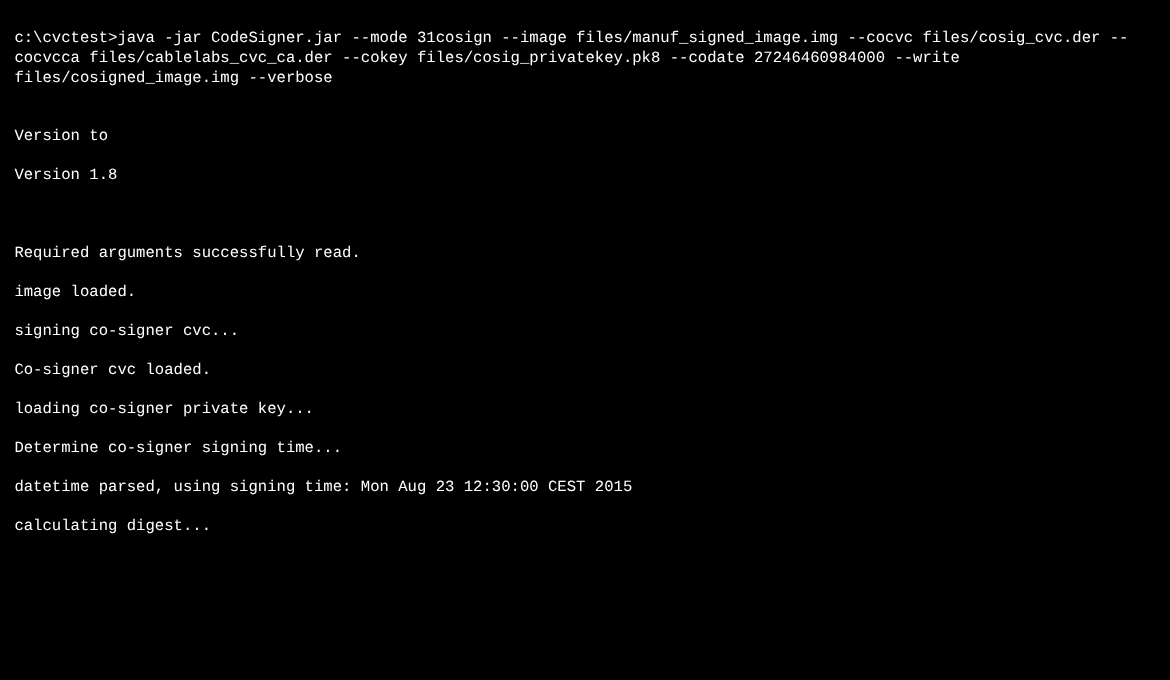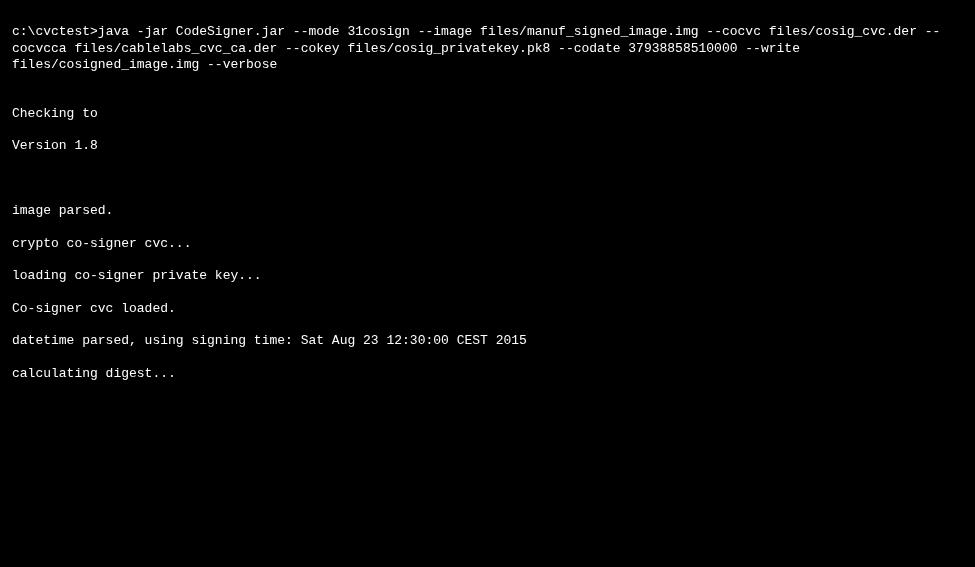--- a/index.html
+++ b/index.html
@@ -37,7 +37,7 @@
 <body>
 
 <div class="terminal">
-<span class="line"><span class="prompt">c:\cvctest&gt;</span><span class="command">java -jar CodeSigner.jar --mode 31cosign --image files/manuf_signed_image.img --cocvc files/cosig_cvc.der --cocvcca files/cablelabs_cvc_ca.der --cokey files/cosig_privatekey.pk8 --codate 37938858510000 --write files/cosigned_image.img --verbose</span></span>
+<span class="line"><span class="prompt">c:\cvctest&gt;</span><span class="command">java -jar CodeSigner.jar --mode 31cosign --image files/manuf_signed_image.img --cocvc files/cosig_cvc.der --cocvcca files/cablelabs_cvc_ca.der --cokey files/cosig_privatekey.pk8 --codate 27246460984000 --write files/cosigned_image.img --verbose</span></span>
 <span class="line"></span>
 <span class="line">Checking to</span>
 <span class="line">Version 1.8</span>

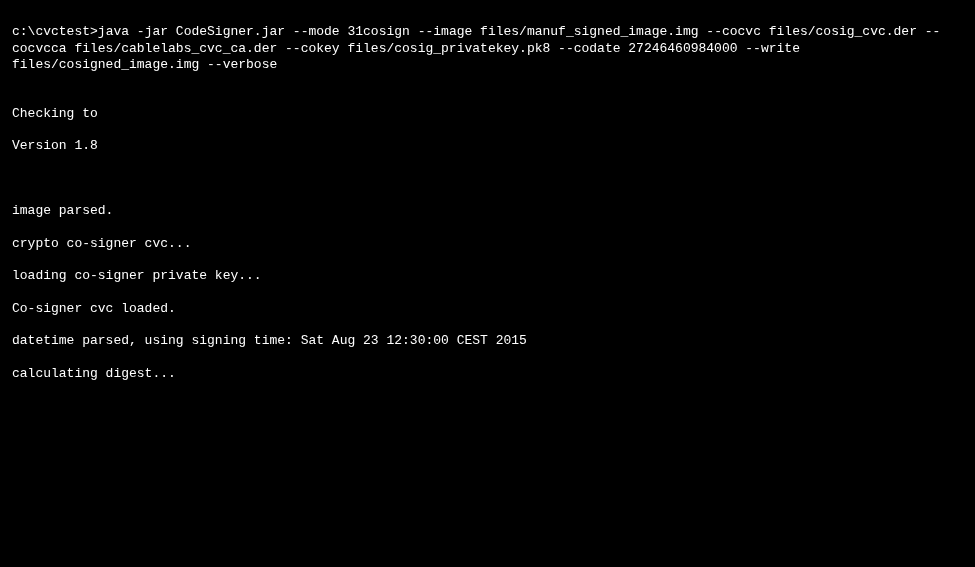--- a/index.html
+++ b/index.html
@@ -39,7 +39,7 @@
 <div class="terminal">
 <span class="line"><span class="prompt">c:\cvctest&gt;</span><span class="command">java -jar CodeSigner.jar --mode 31cosign --image files/manuf_signed_image.img --cocvc files/cosig_cvc.der --cocvcca files/cablelabs_cvc_ca.der --cokey files/cosig_privatekey.pk8 --codate 27246460984000 --write files/cosigned_image.img --verbose</span></span>
 <span class="line"></span>
-<span class="line">Checking to</span>
+<span class="line">Version to</span>
 <span class="line">Version 1.8</span>
 <span class="line"></span>
 <span class="line"></span>

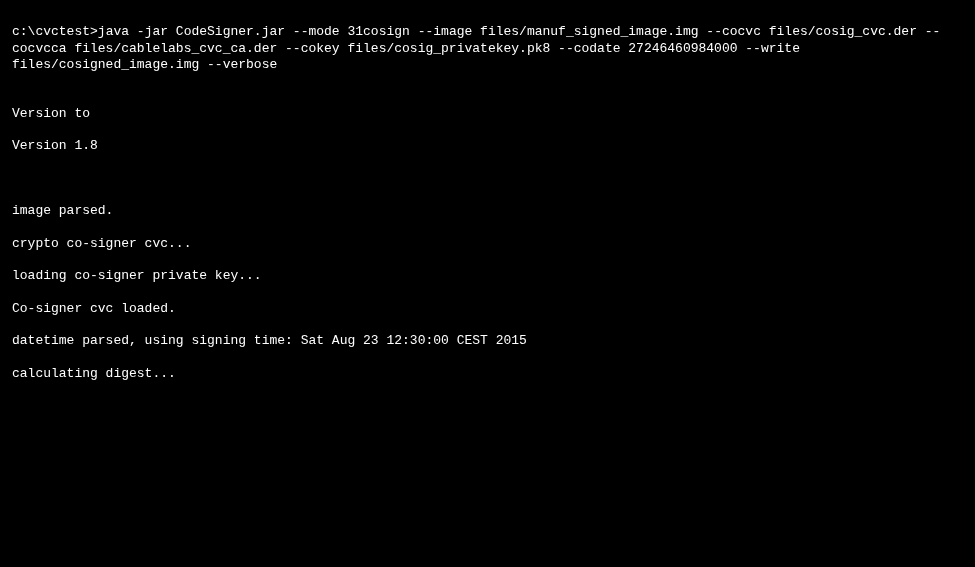--- a/index.html
+++ b/index.html
@@ -43,6 +43,7 @@
 <span class="line">Version 1.8</span>
 <span class="line"></span>
 <span class="line"></span>
+<span class="line">Required arguments successfully read.</span>
 <span class="line">image parsed.</span>
 <span class="line">crypto co-signer cvc...</span>
 <span class="line">loading co-signer private key...</span>

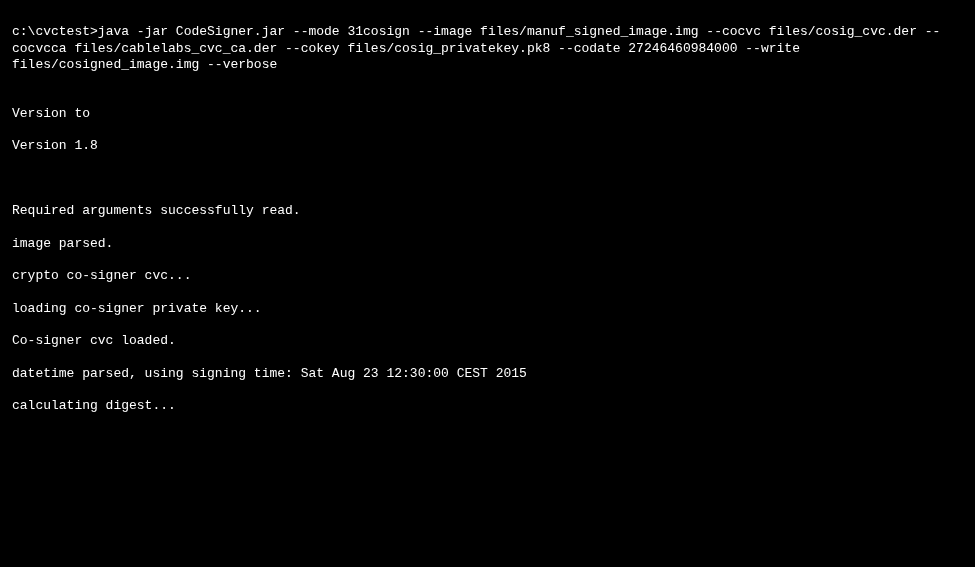--- a/index.html
+++ b/index.html
@@ -44,7 +44,7 @@
 <span class="line"></span>
 <span class="line"></span>
 <span class="line">Required arguments successfully read.</span>
-<span class="line">image parsed.</span>
+<span class="line">image loaded.</span>
 <span class="line">crypto co-signer cvc...</span>
 <span class="line">loading co-signer private key...</span>
 <span class="line">Co-signer cvc loaded.</span>

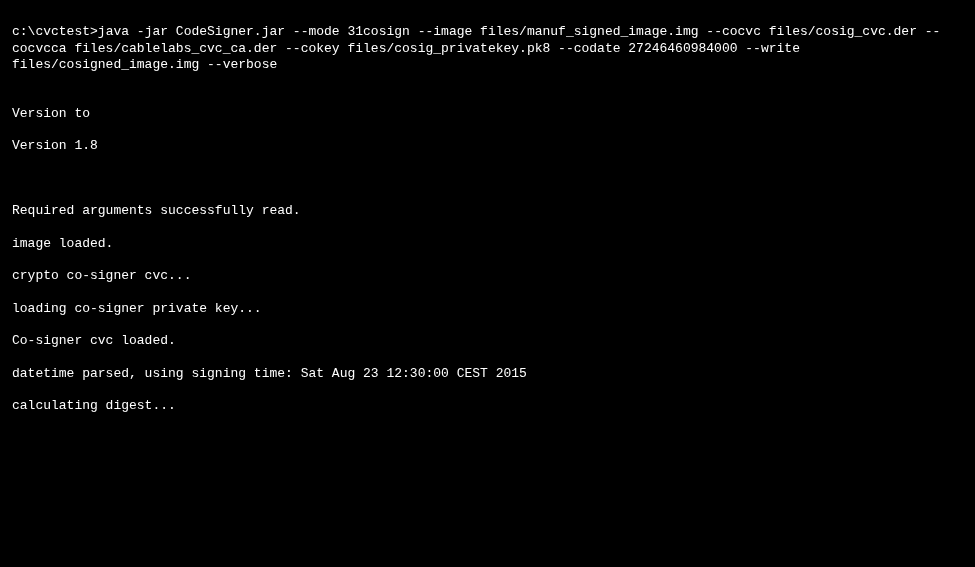--- a/index.html
+++ b/index.html
@@ -45,7 +45,7 @@
 <span class="line"></span>
 <span class="line">Required arguments successfully read.</span>
 <span class="line">image loaded.</span>
-<span class="line">crypto co-signer cvc...</span>
+<span class="line">signing co-signer cvc...</span>
 <span class="line">loading co-signer private key...</span>
 <span class="line">Co-signer cvc loaded.</span>
 <span class="line">datetime parsed, using signing time: Sat Aug 23 12:30:00 CEST 2015</span>

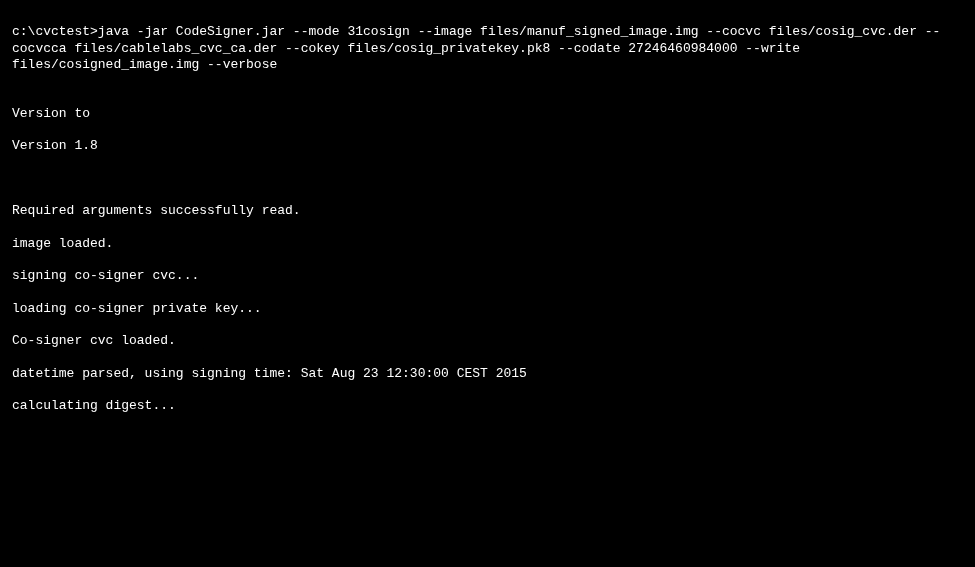--- a/index.html
+++ b/index.html
@@ -46,8 +46,8 @@
 <span class="line">Required arguments successfully read.</span>
 <span class="line">image loaded.</span>
 <span class="line">signing co-signer cvc...</span>
+<span class="line">Co-signer cvc loaded.</span>
 <span class="line">loading co-signer private key...</span>
-<span class="line">Co-signer cvc loaded.</span>
 <span class="line">datetime parsed, using signing time: Sat Aug 23 12:30:00 CEST 2015</span>
 <span class="line">calculating digest...</span>
 

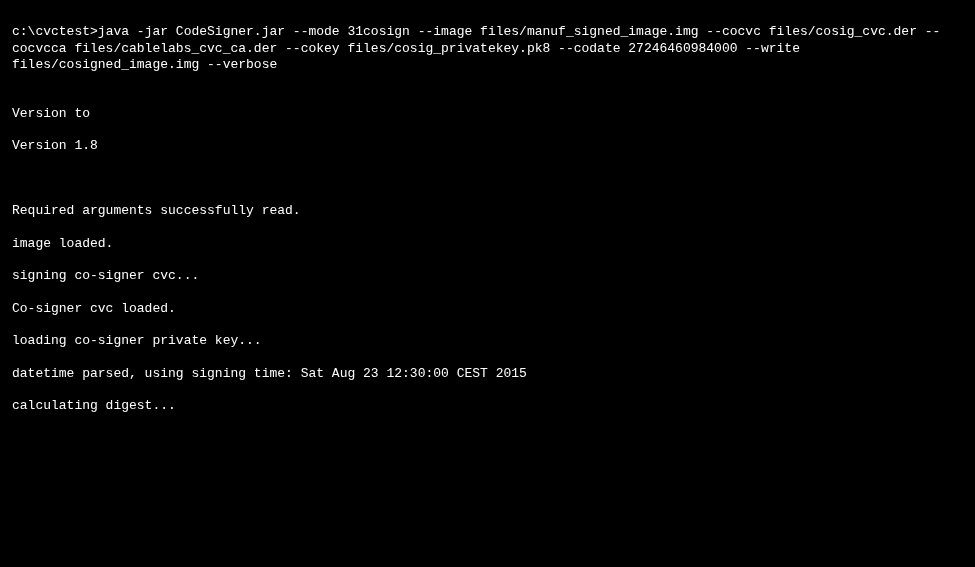--- a/index.html
+++ b/index.html
@@ -48,6 +48,7 @@
 <span class="line">signing co-signer cvc...</span>
 <span class="line">Co-signer cvc loaded.</span>
 <span class="line">loading co-signer private key...</span>
+<span class="line">Determine co-signer signing time...</span>
 <span class="line">datetime parsed, using signing time: Sat Aug 23 12:30:00 CEST 2015</span>
 <span class="line">calculating digest...</span>
 

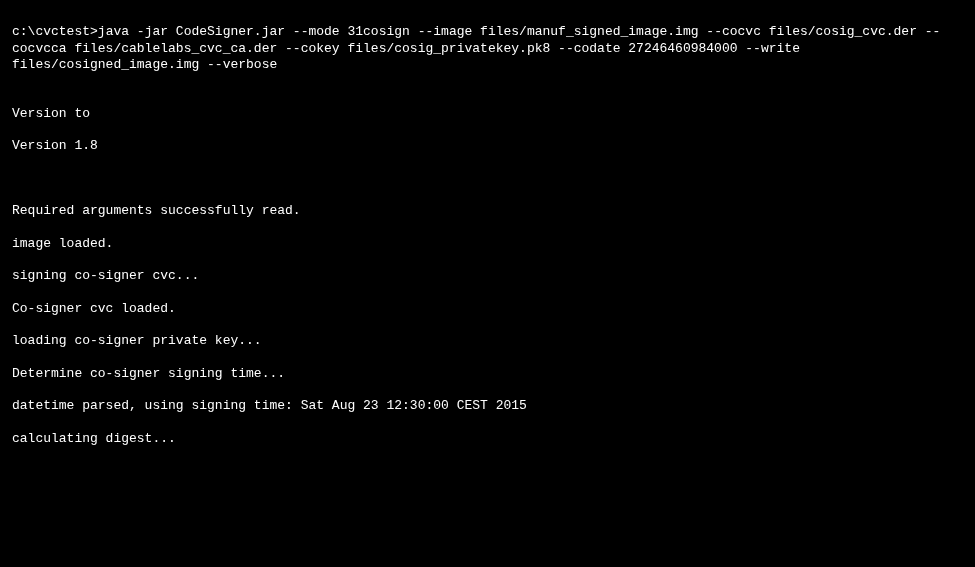--- a/index.html
+++ b/index.html
@@ -49,7 +49,7 @@
 <span class="line">Co-signer cvc loaded.</span>
 <span class="line">loading co-signer private key...</span>
 <span class="line">Determine co-signer signing time...</span>
-<span class="line">datetime parsed, using signing time: Sat Aug 23 12:30:00 CEST 2015</span>
+<span class="line">datetime parsed, using signing time: Mon Aug 23 12:30:00 CEST 2015</span>
 <span class="line">calculating digest...</span>
 
 

